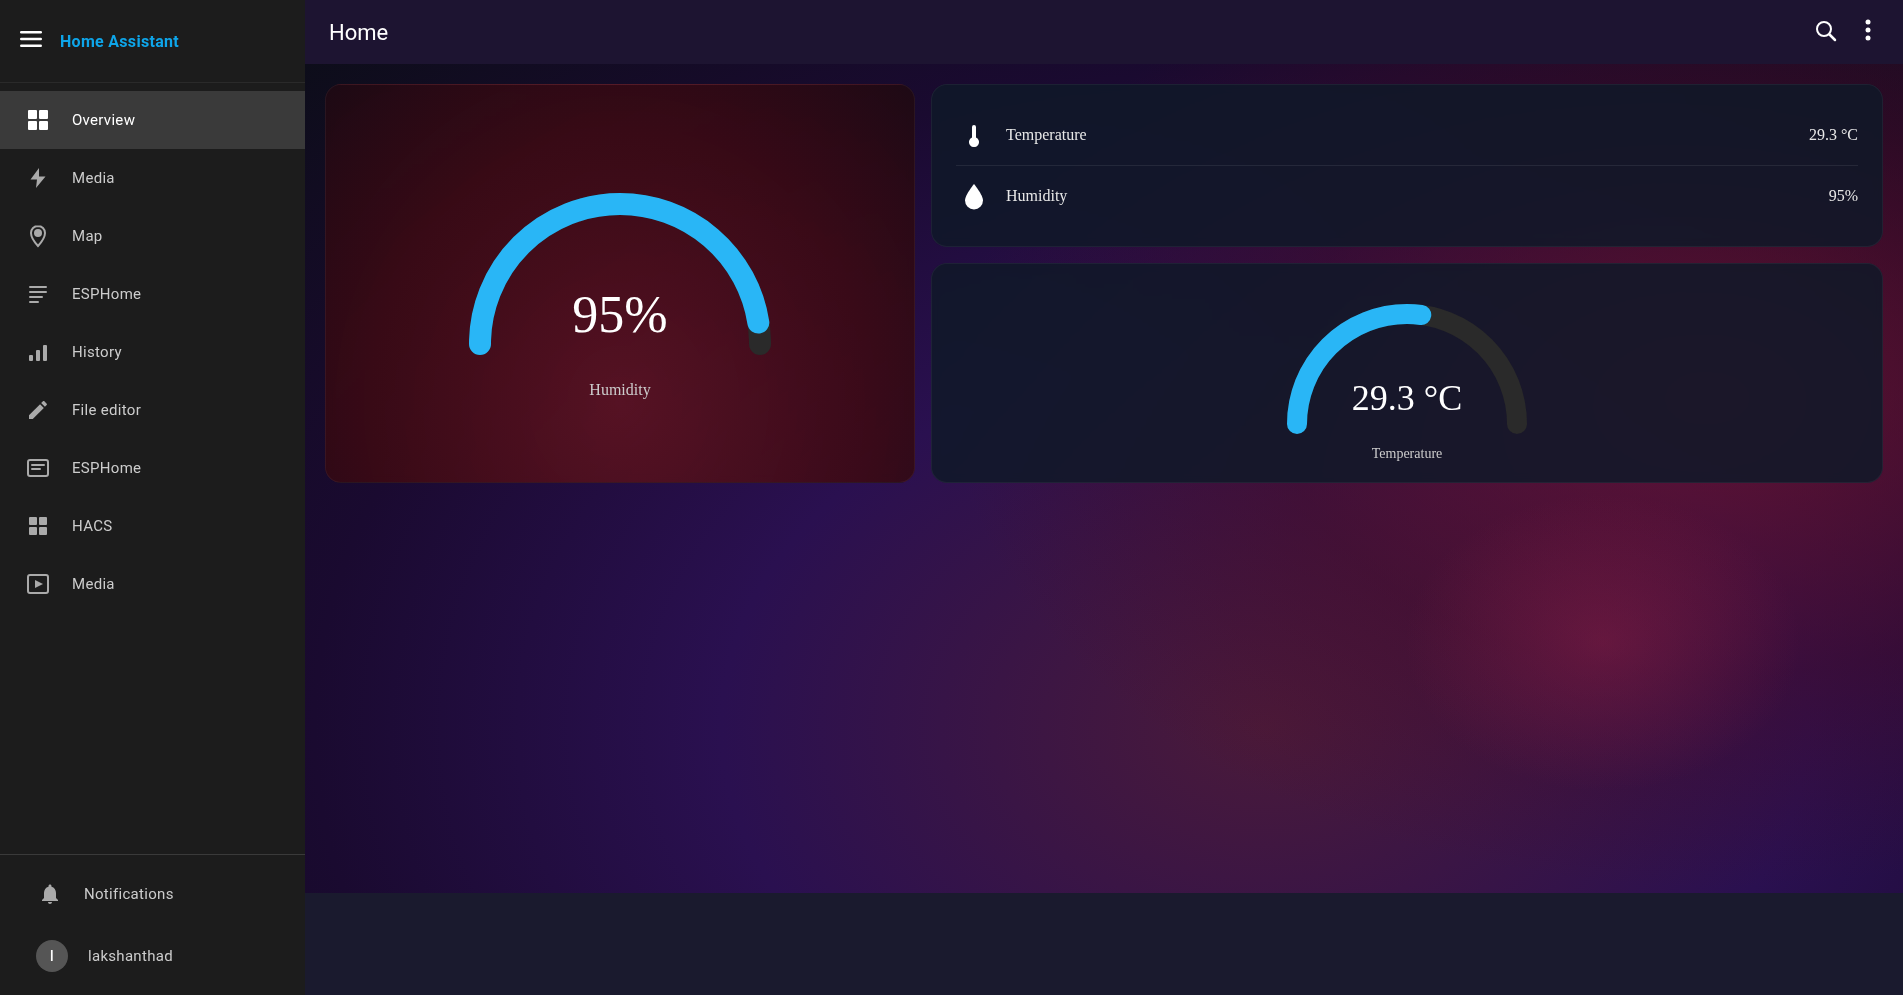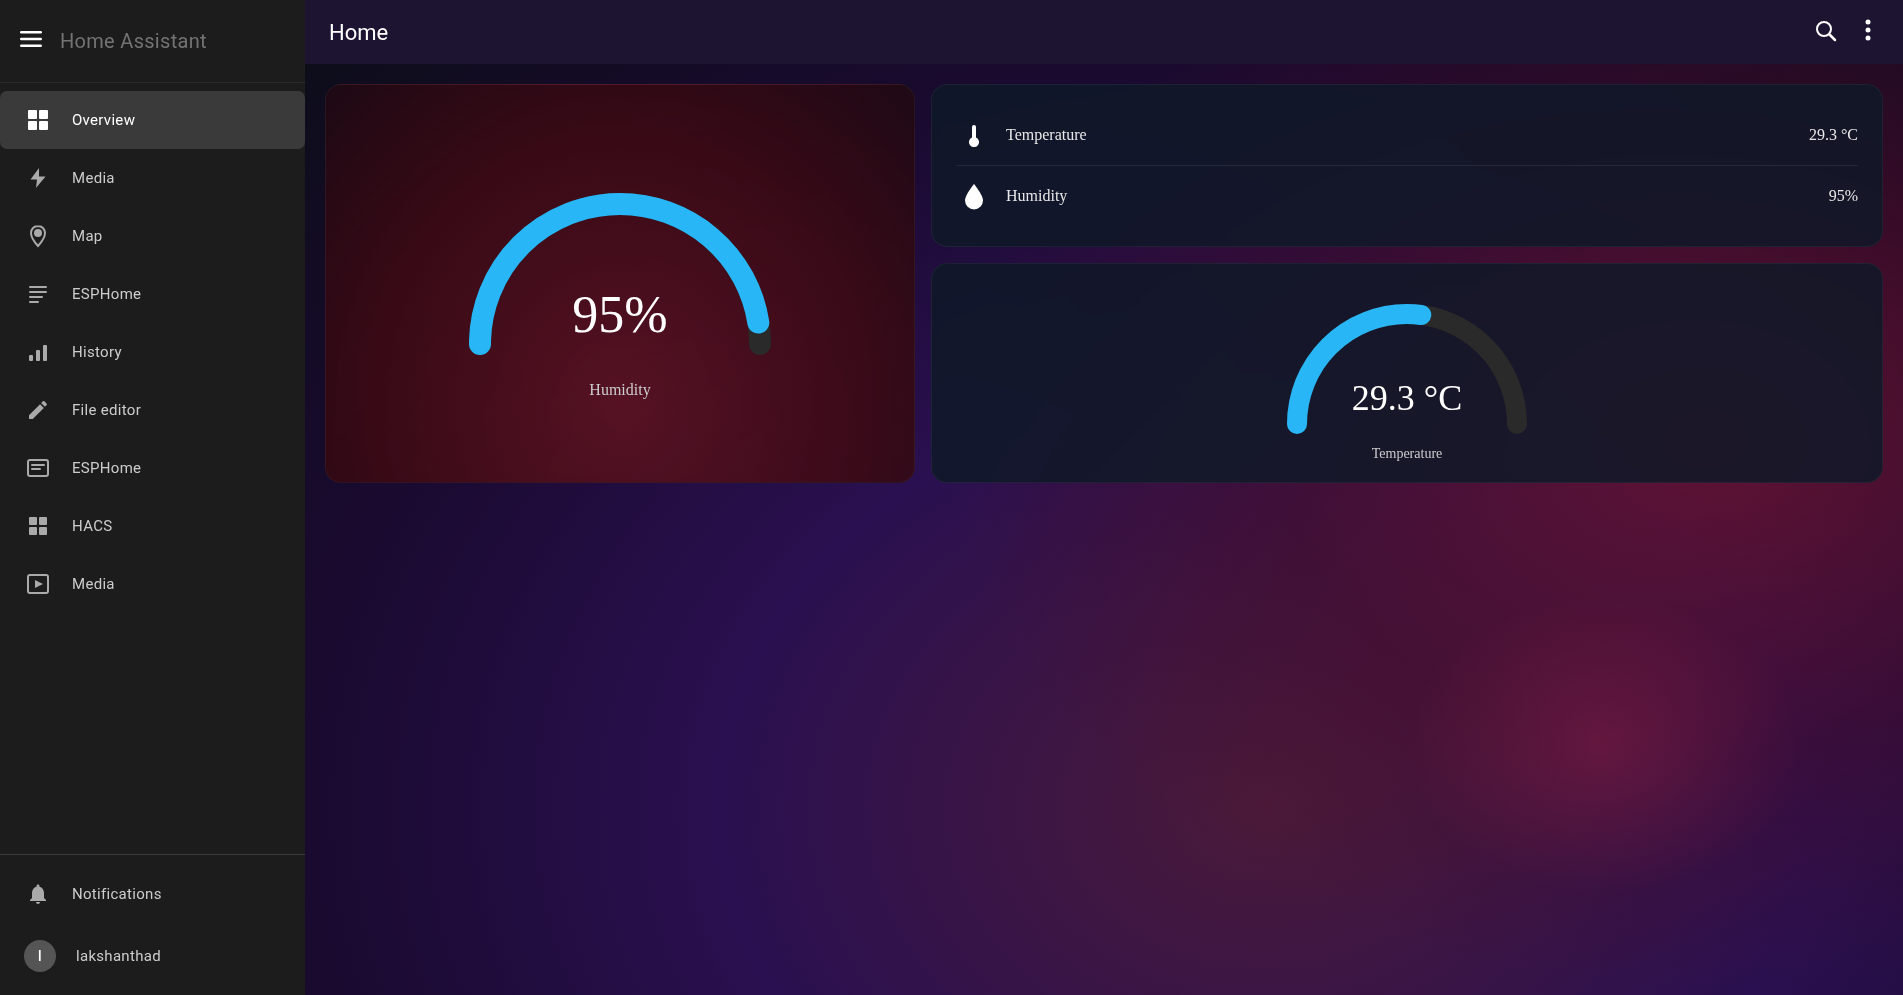--- a/index.html
+++ b/index.html
@@ -41,9 +41,9 @@
     }
 
     .sidebar-title {
-      color: #737373;
-      font-size: 20px;
-      font-weight: 400;
+      color: #0ea5e9;
+      font-size: 16px;
+      font-weight: 700;
       letter-spacing: 0.3px;
     }
 

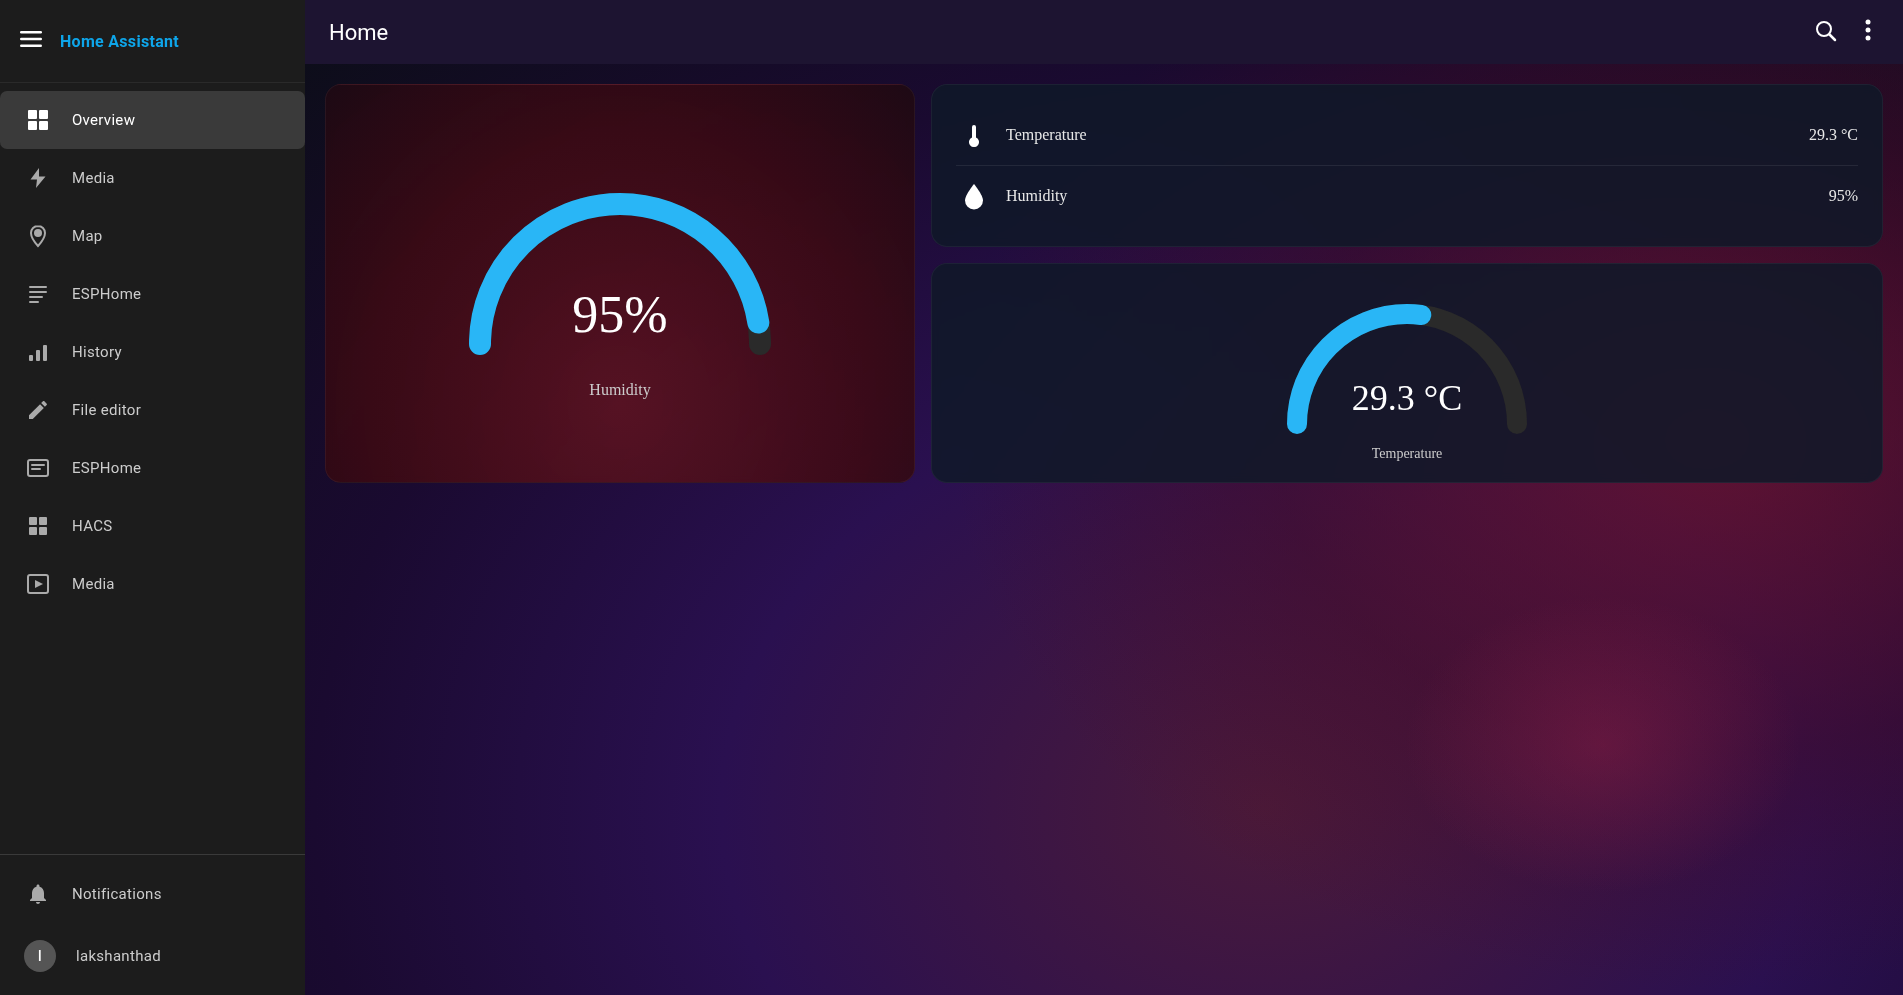--- a/index.html
+++ b/index.html
@@ -114,7 +114,7 @@
       flex: 1;
       display: flex;
       flex-direction: column;
-      height: 995px;
+      height: 893px;
       overflow: hidden;
     }
 

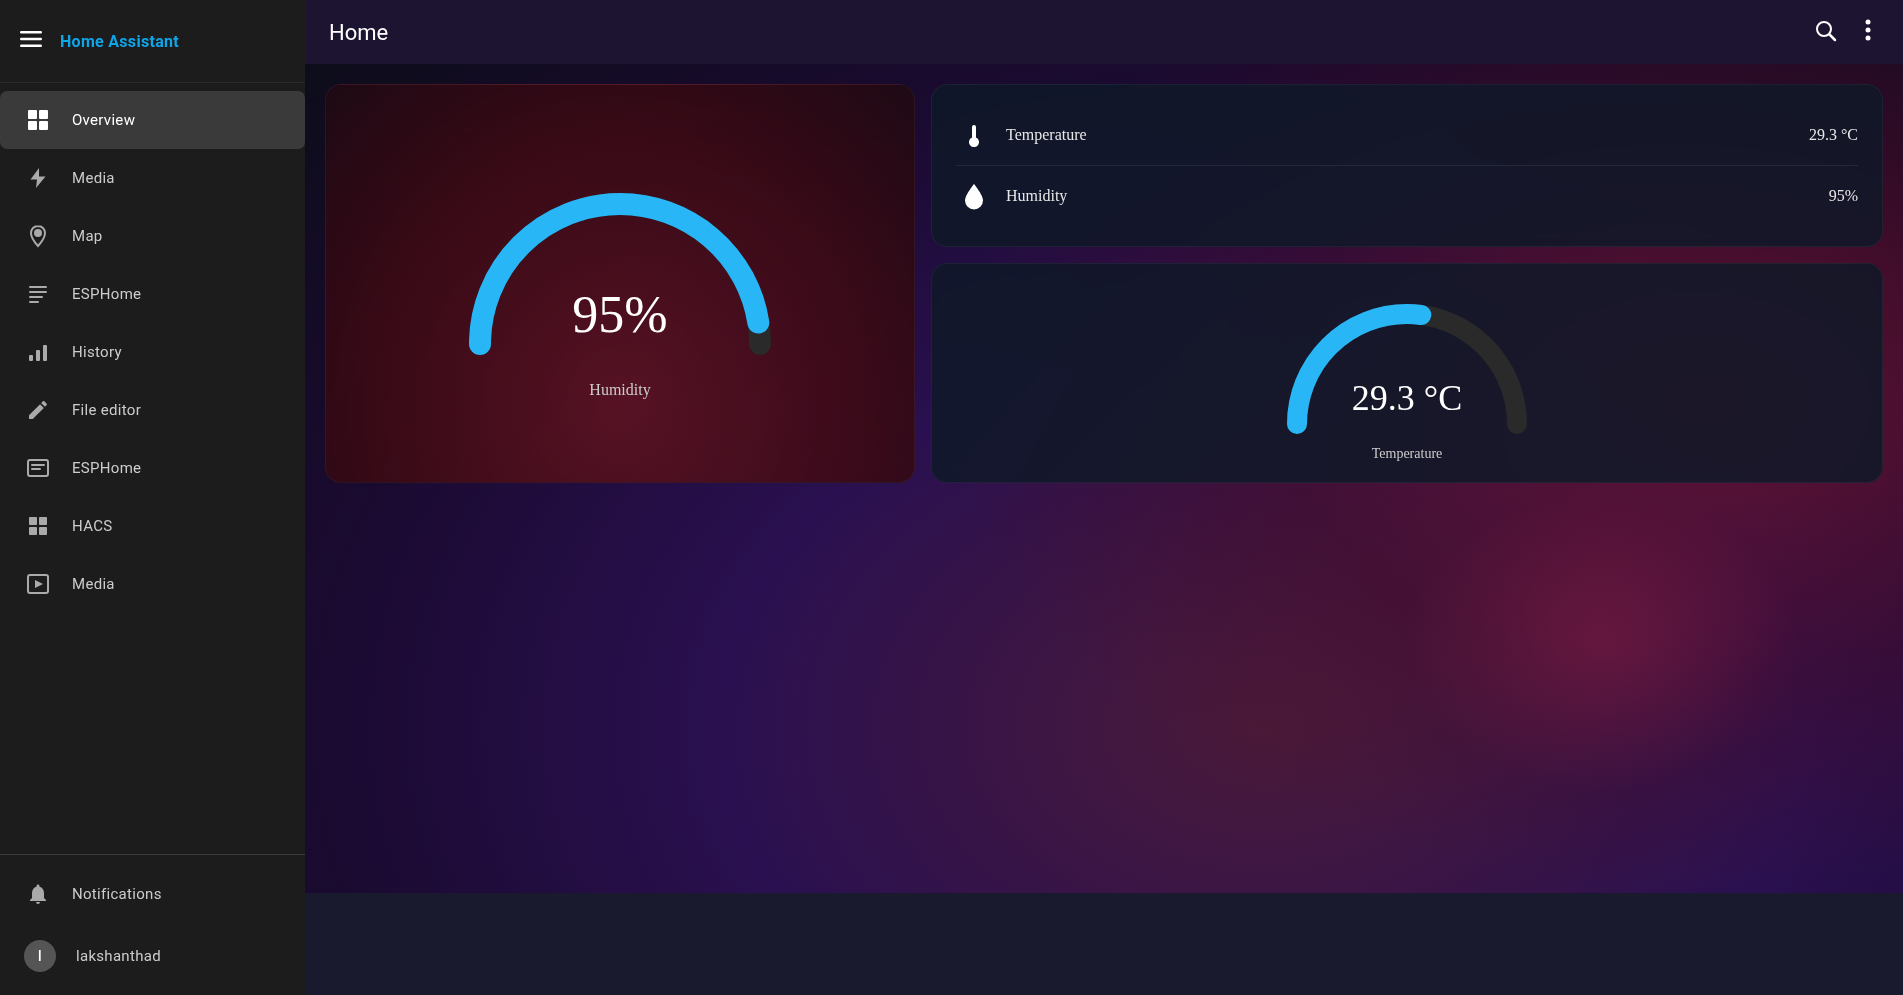--- a/index.html
+++ b/index.html
@@ -65,7 +65,7 @@
       font-weight: 400;
       letter-spacing: 0.3px;
       transition: background 0.15s;
-      border-radius: 7px;
+      border-radius: 0;
       position: relative;
     }
 

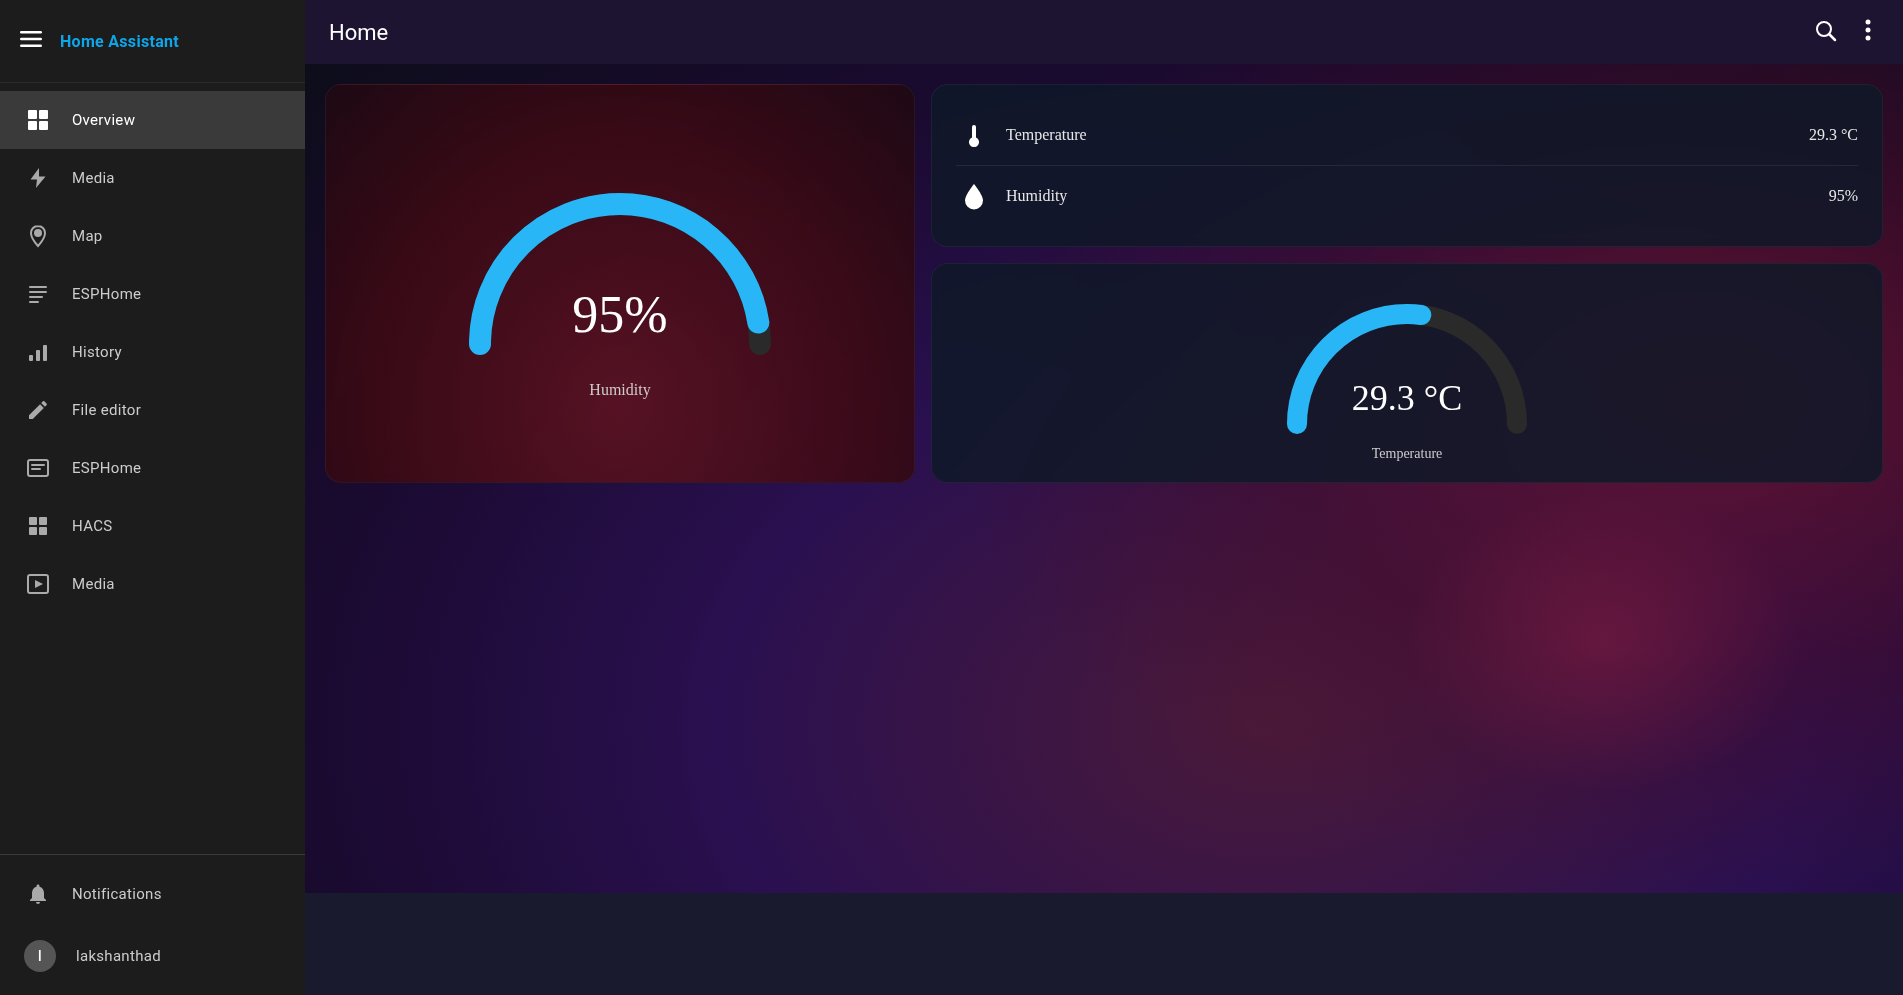--- a/index.html
+++ b/index.html
@@ -87,7 +87,7 @@
 
     .sidebar-bottom {
       border-top: 1px solid #3a3a3a;
-      padding: 8px 0;
+      padding: 8px 12px;
       margin-top: 36px;
     }
 

